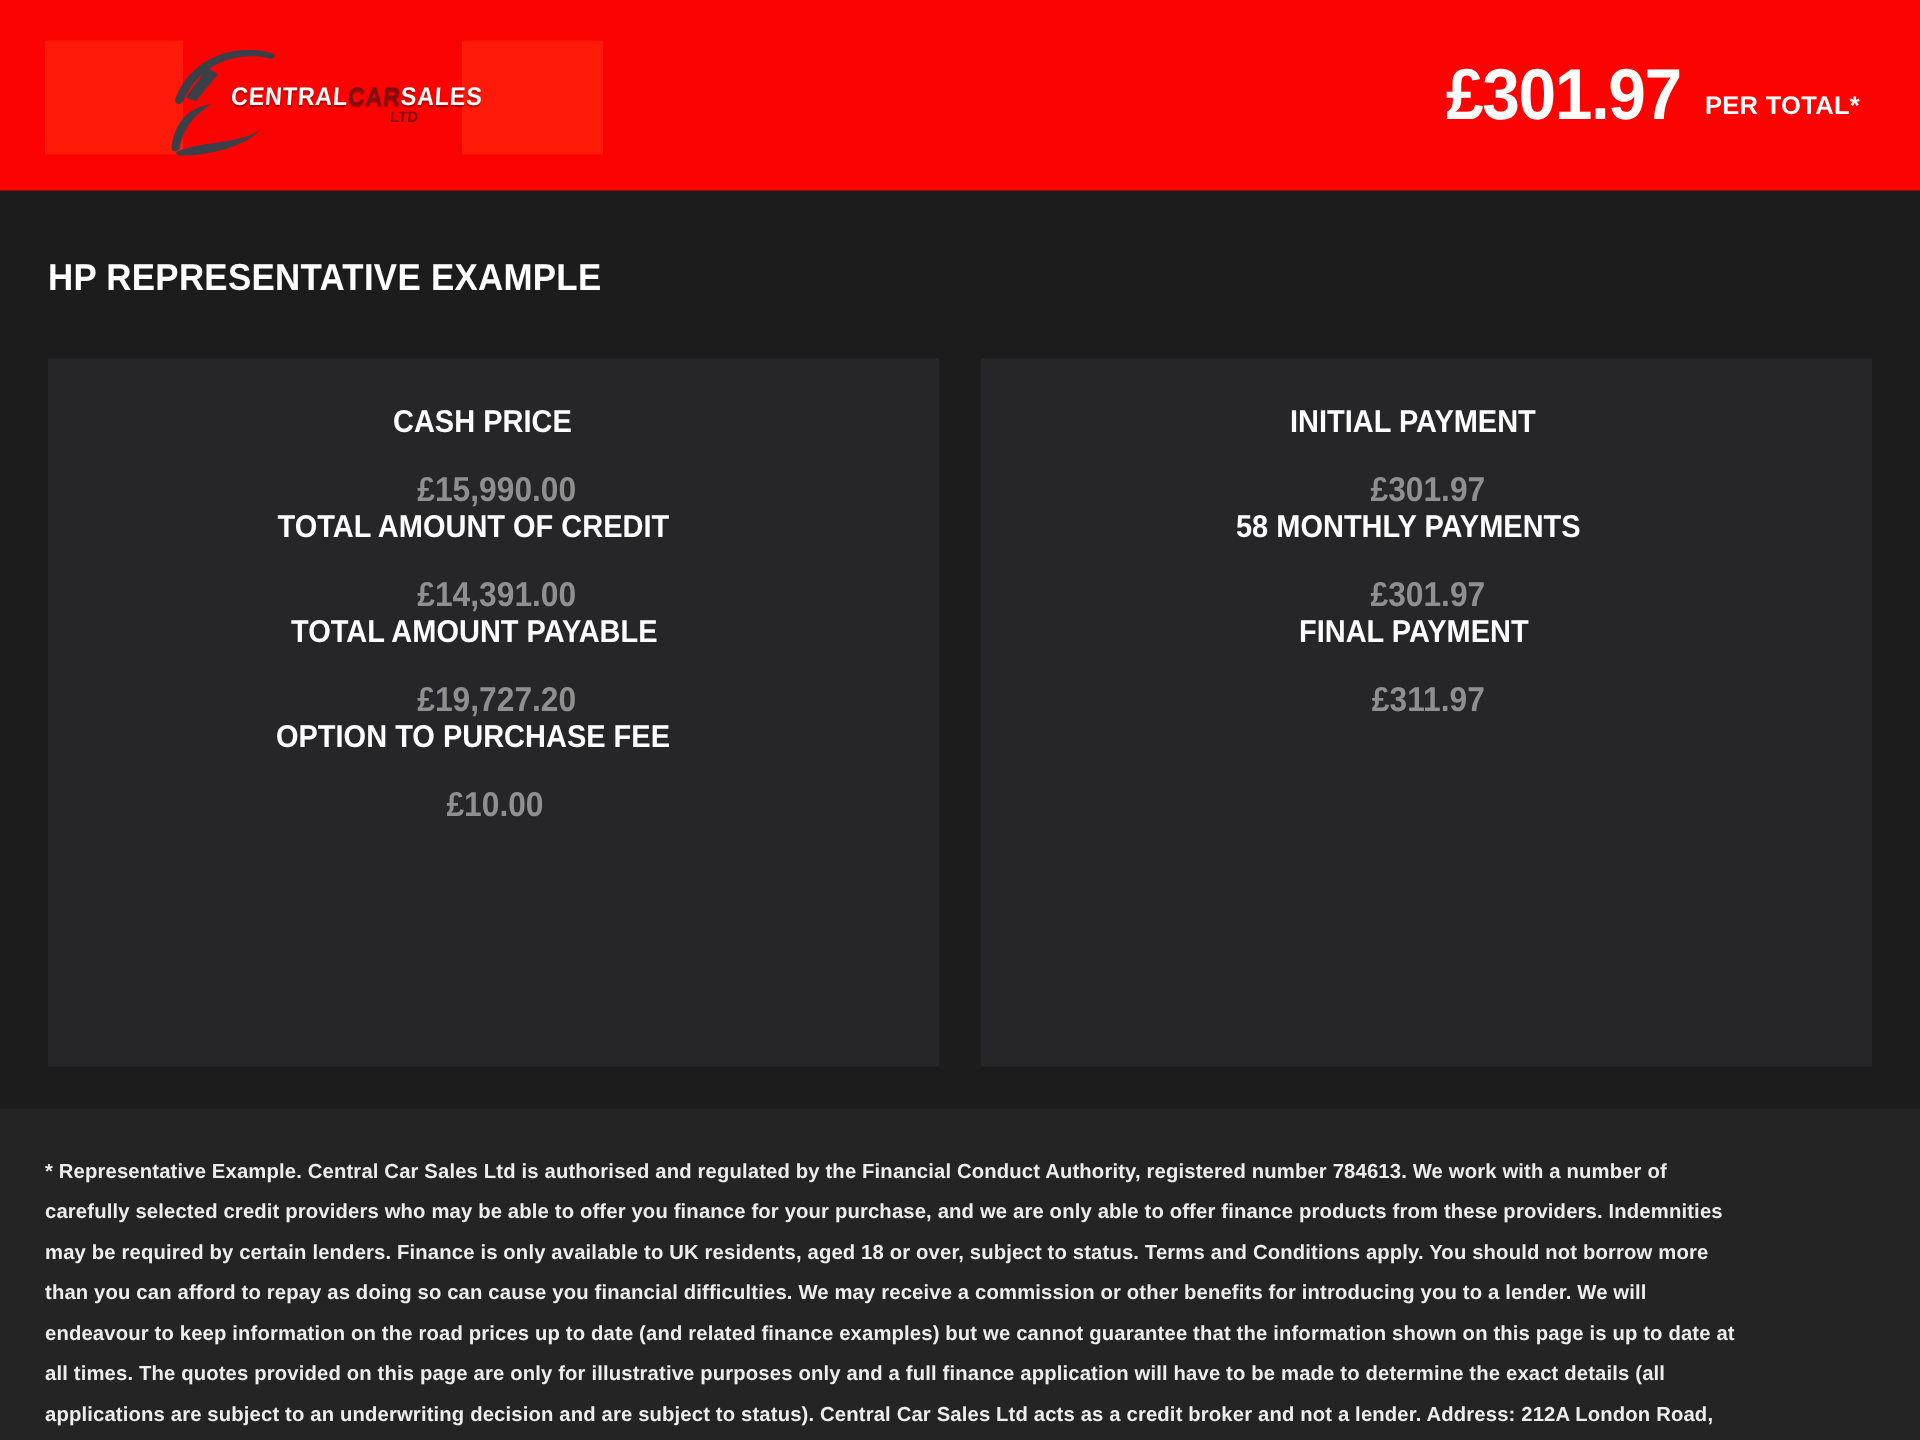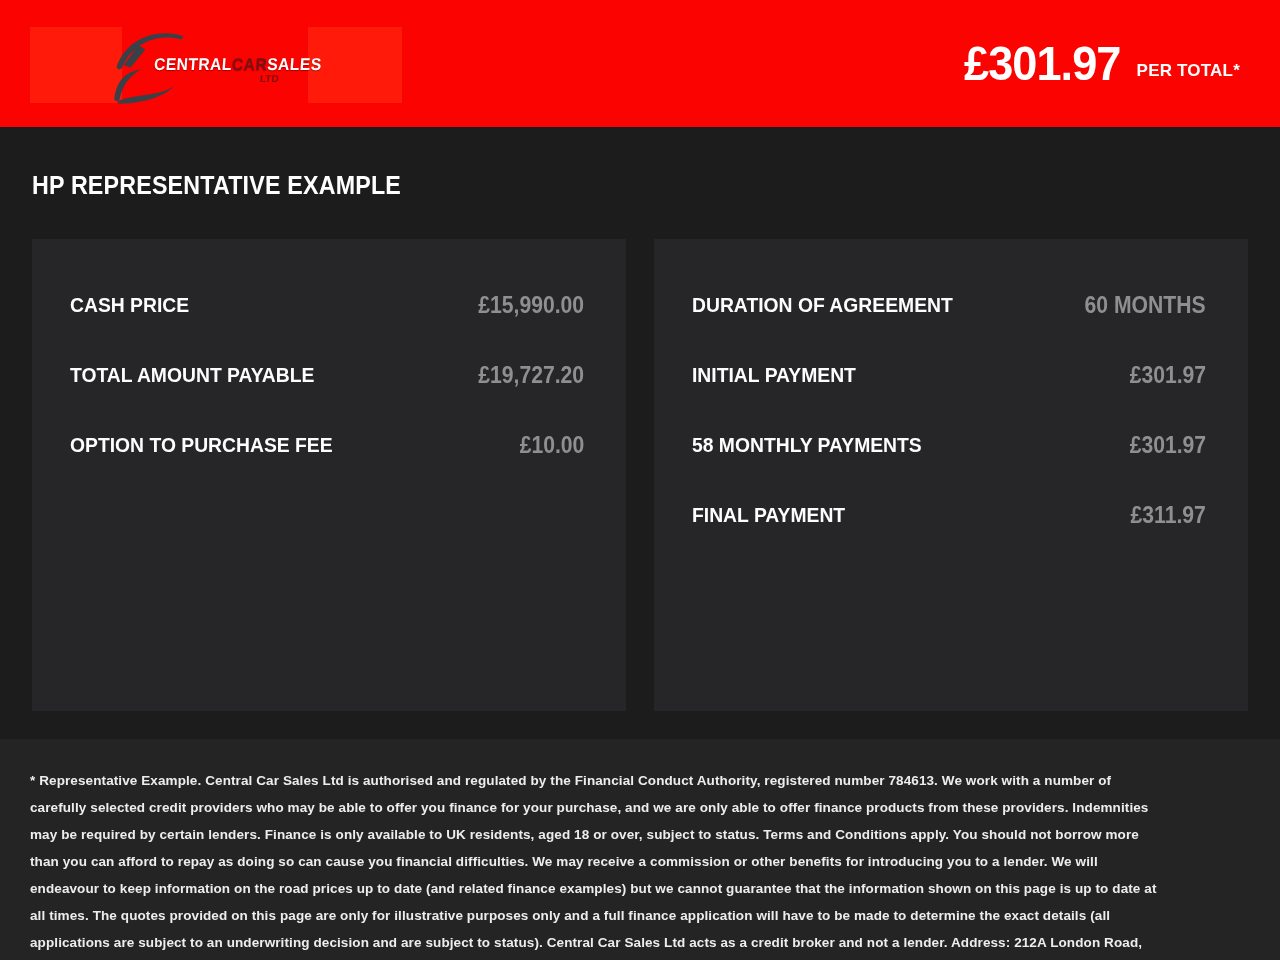--- a/index.html
+++ b/index.html
@@ -100,6 +100,7 @@
     height: 70px;
     display: flex; align-items: center; justify-content: space-between;
     padding: 0 42px 0 38px;
+    flex-direction: column;
   }
   .row-label {
     font-size: 21px; font-weight: bold; color: #fdfdfd;

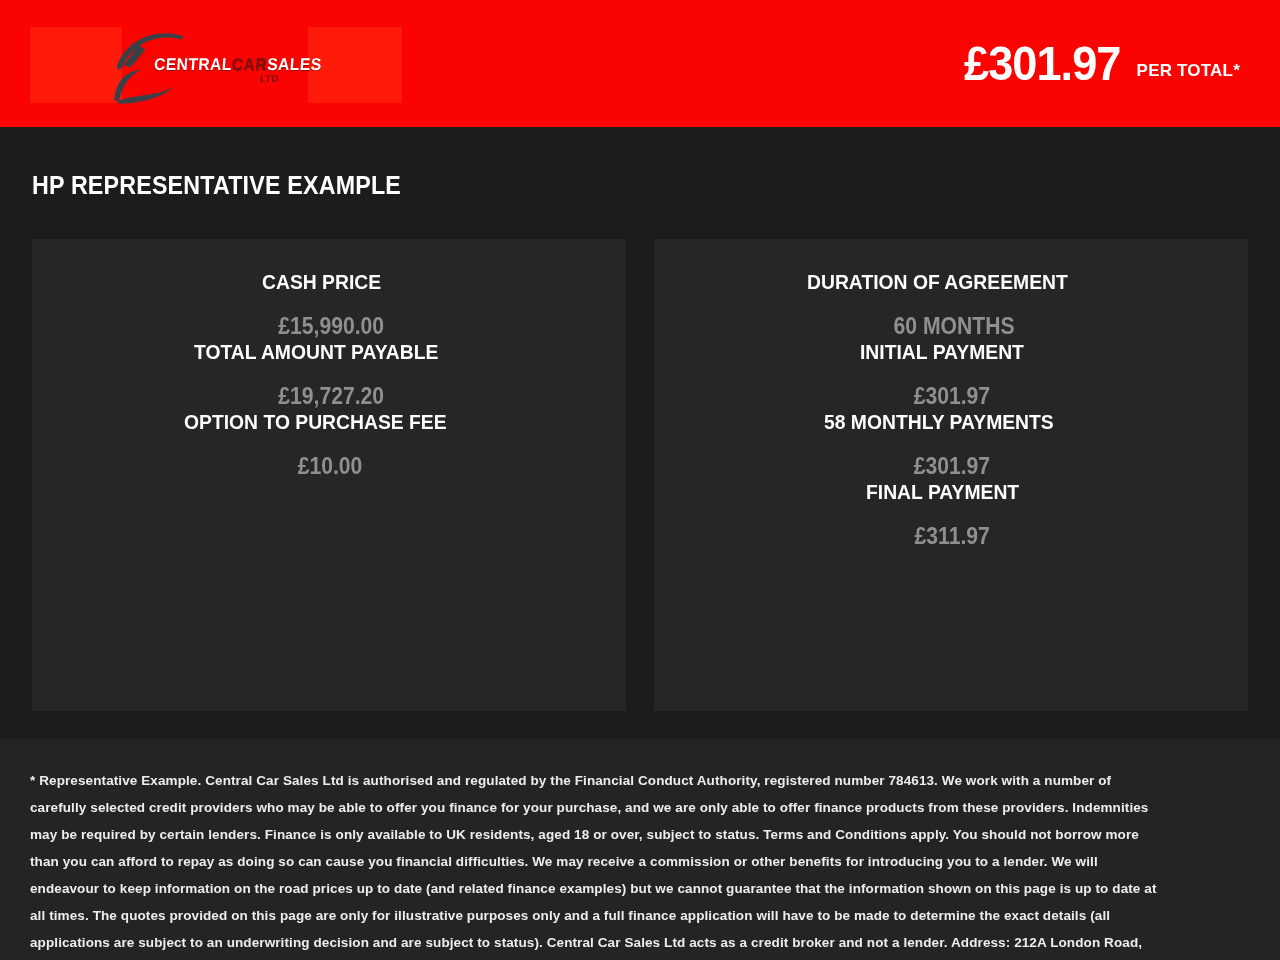--- a/index.html
+++ b/index.html
@@ -174,10 +174,6 @@
       </div>
     <div class="panel">
         <div class="row">
-          <span class="row-label">DURATION OF AGREEMENT</span>
-          <span class="row-value">60 MONTHS</span>
-        </div>
-        <div class="row">
           <span class="row-label">INITIAL PAYMENT</span>
           <span class="row-value">£301.97</span>
         </div>

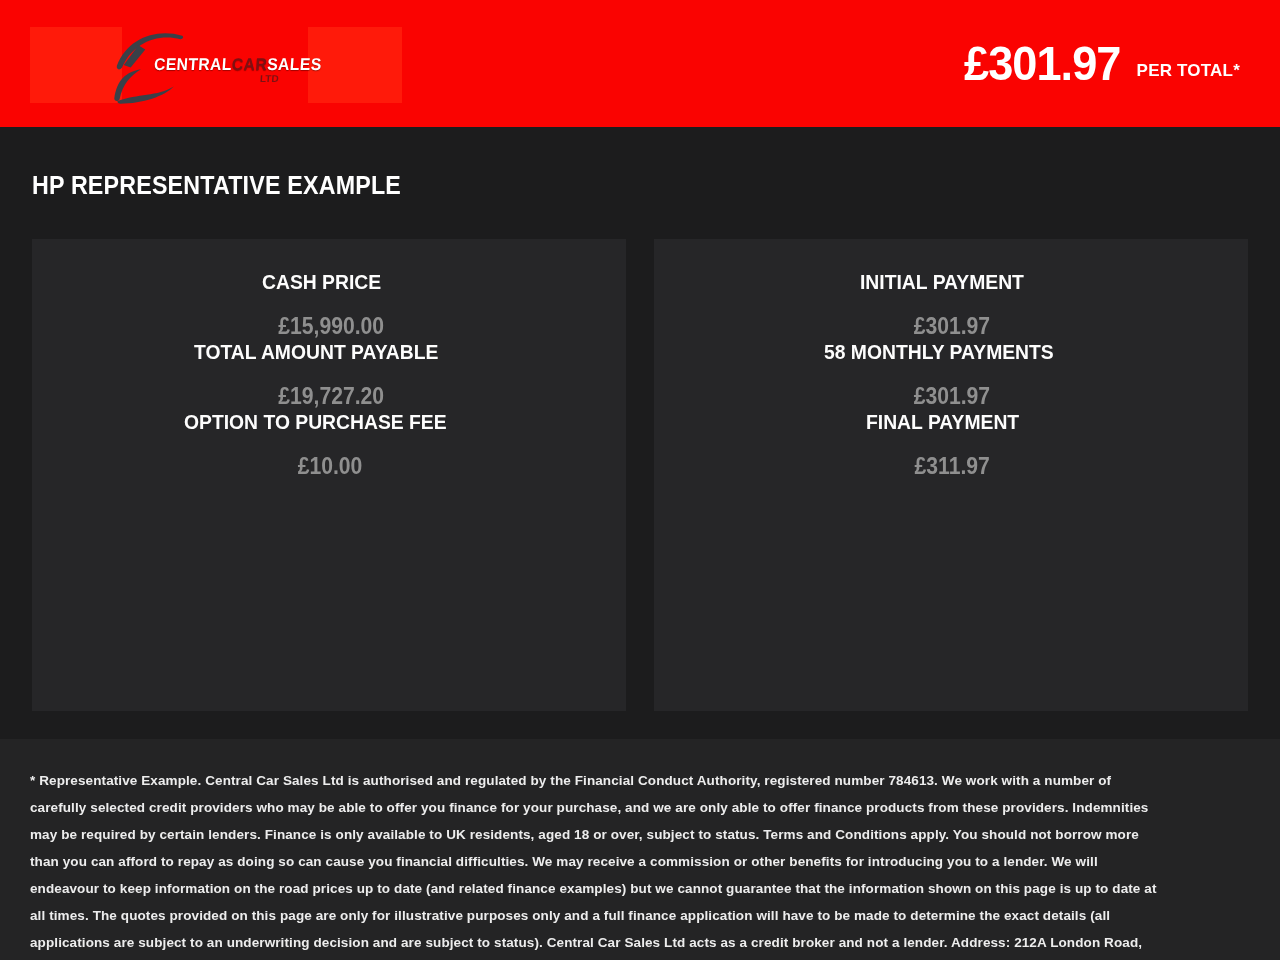--- a/index.html
+++ b/index.html
@@ -164,6 +164,10 @@
           <span class="row-value">£15,990.00</span>
         </div>
         <div class="row">
+          <span class="row-label">TOTAL AMOUNT OF CREDIT</span>
+          <span class="row-value">£14,391.00</span>
+        </div>
+        <div class="row">
           <span class="row-label">TOTAL AMOUNT PAYABLE</span>
           <span class="row-value">£19,727.20</span>
         </div>

